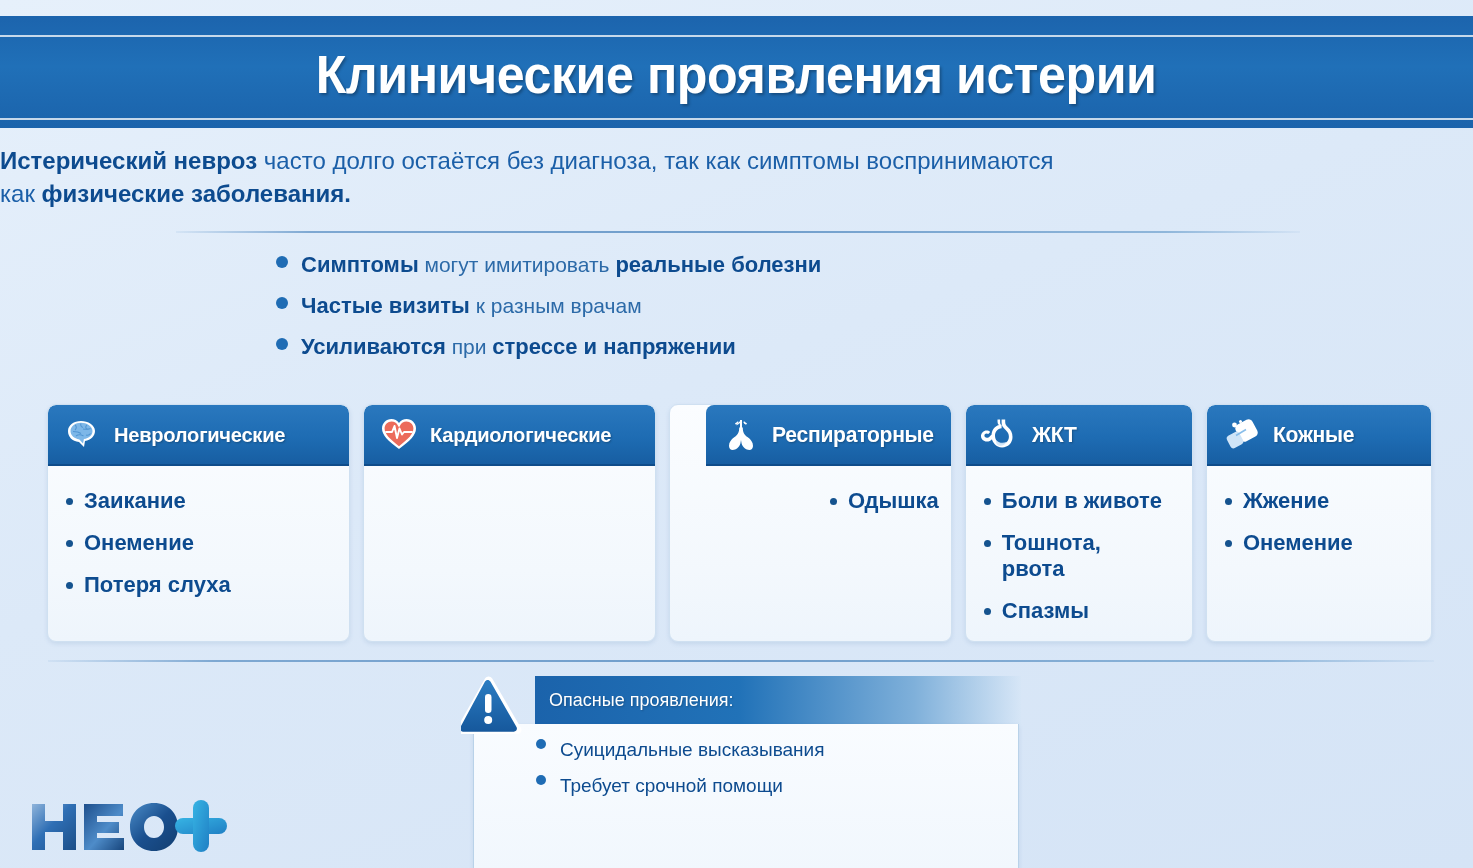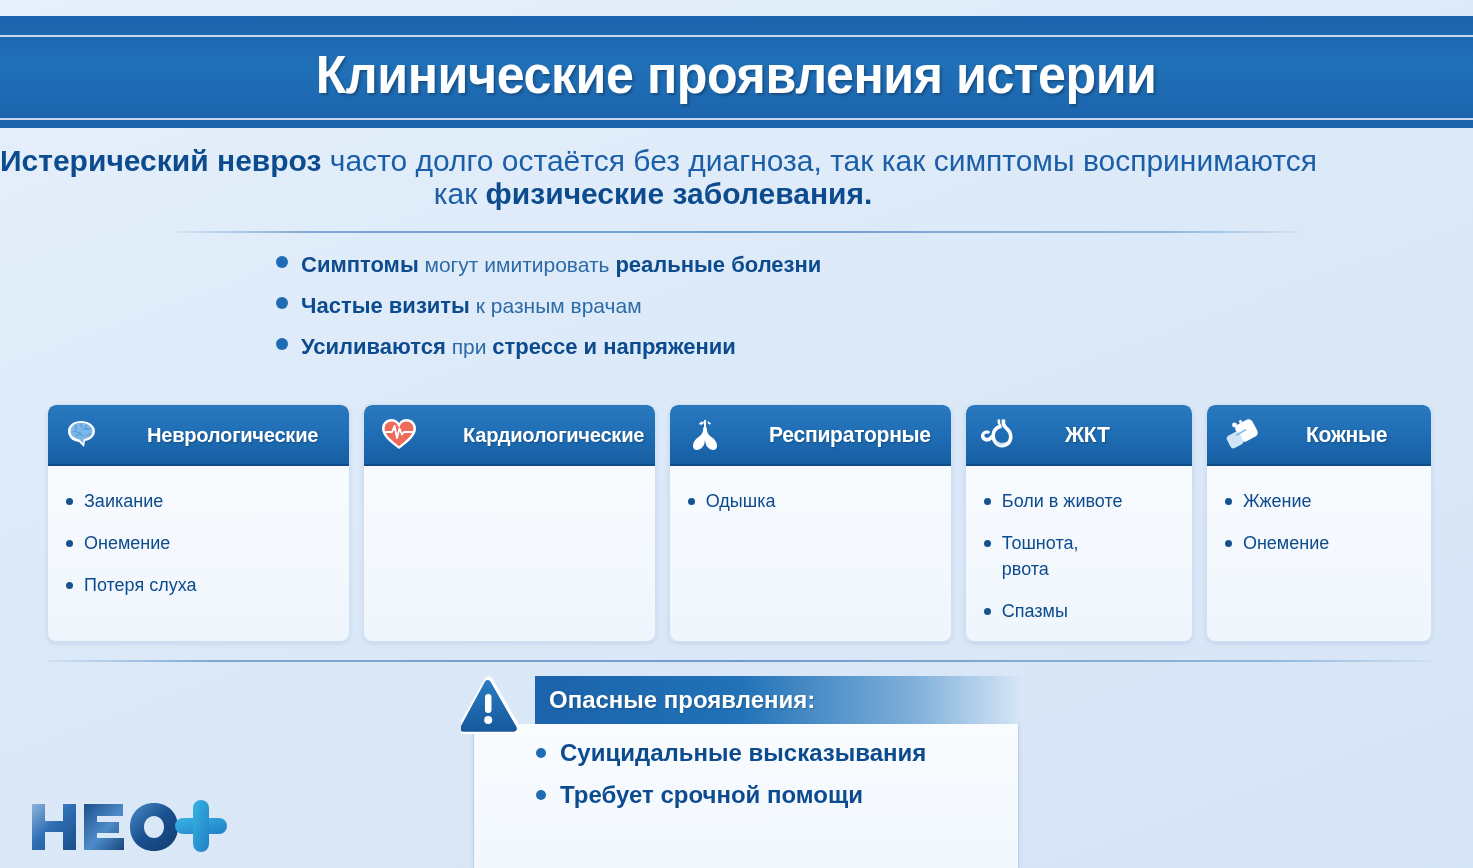--- a/index.html
+++ b/index.html
@@ -39,9 +39,8 @@
   
   .intro {
     position: absolute; top: 144px; left: 0; width: 1306px;
-    text-align: center;
     color: #1b5fa8;
-    font-size: 30px;
+    font-size: 24px;
     line-height: 33px;
   }
   .intro b { color: #0d4b8f; font-weight: bold; }

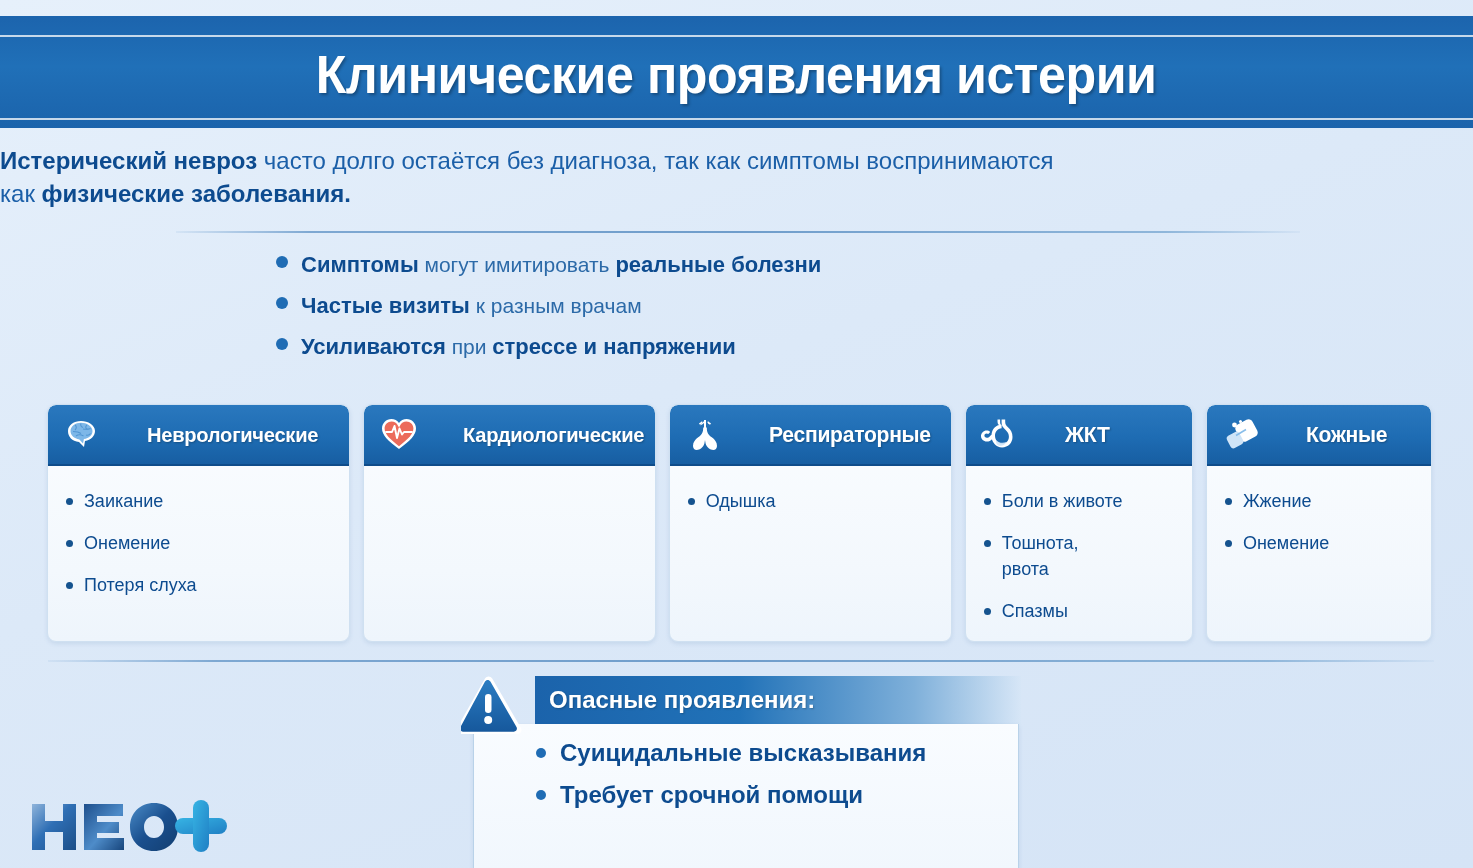--- a/index.html
+++ b/index.html
@@ -101,7 +101,6 @@
     display: flex; align-items: center;
     padding: 0 10px 0 14px;
     position: relative;
-    gap: 33px;
   }
   .card-icon {
     width: 42px; height: 42px; flex: 0 0 42px;

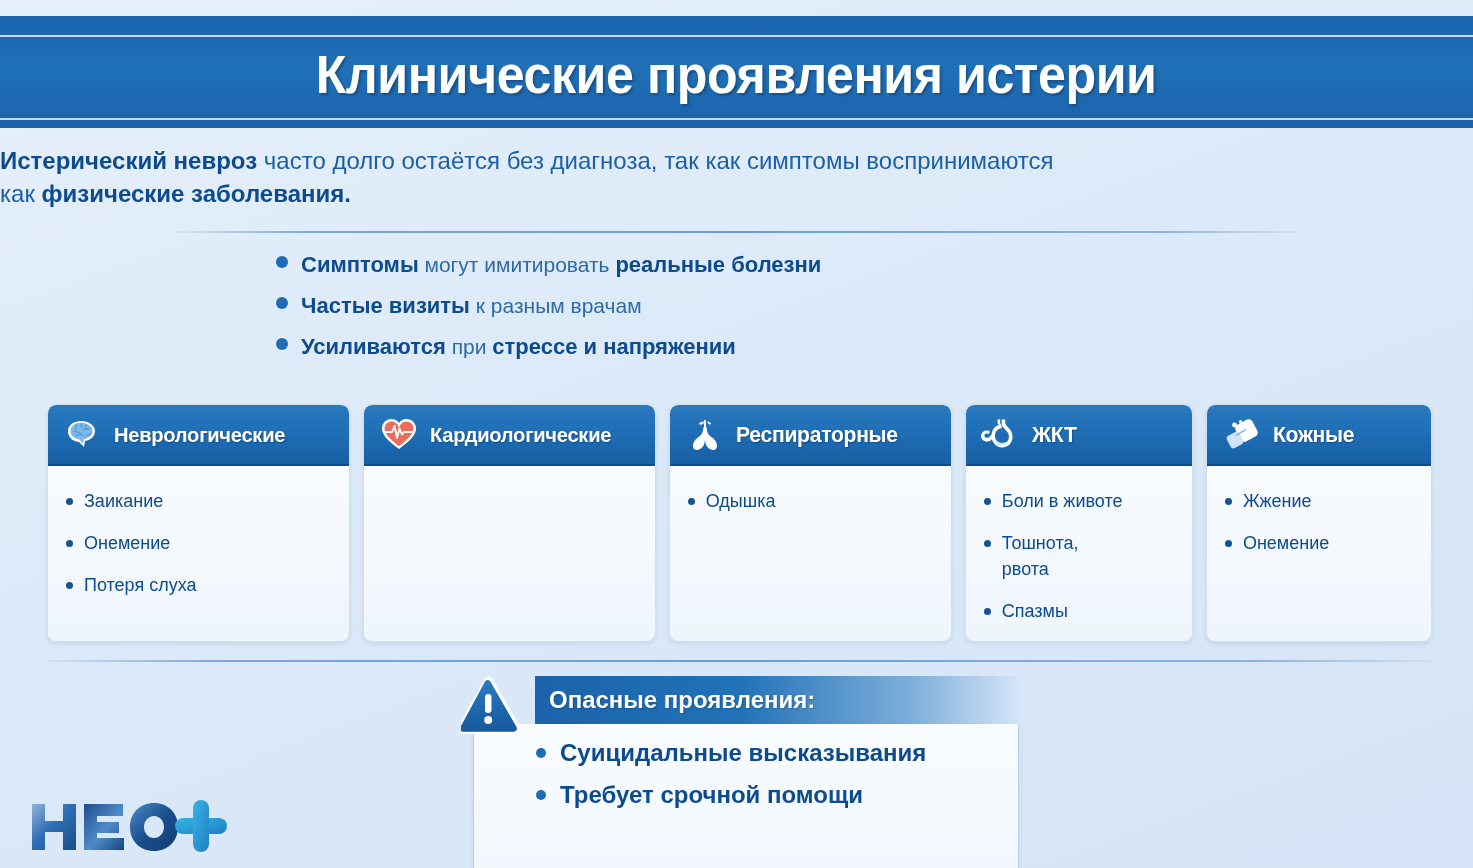--- a/index.html
+++ b/index.html
@@ -89,7 +89,7 @@
   }
   .card.c0 { width: 308px; }
   .card.c1 { width: 298px; }
-  .card.c2 { width: 288px; }
+  .card.c2 { width: 288px; align-items: flex-end; }
   .card.c3 { width: 232px; }
   .card.c4 { width: 230px; }
 

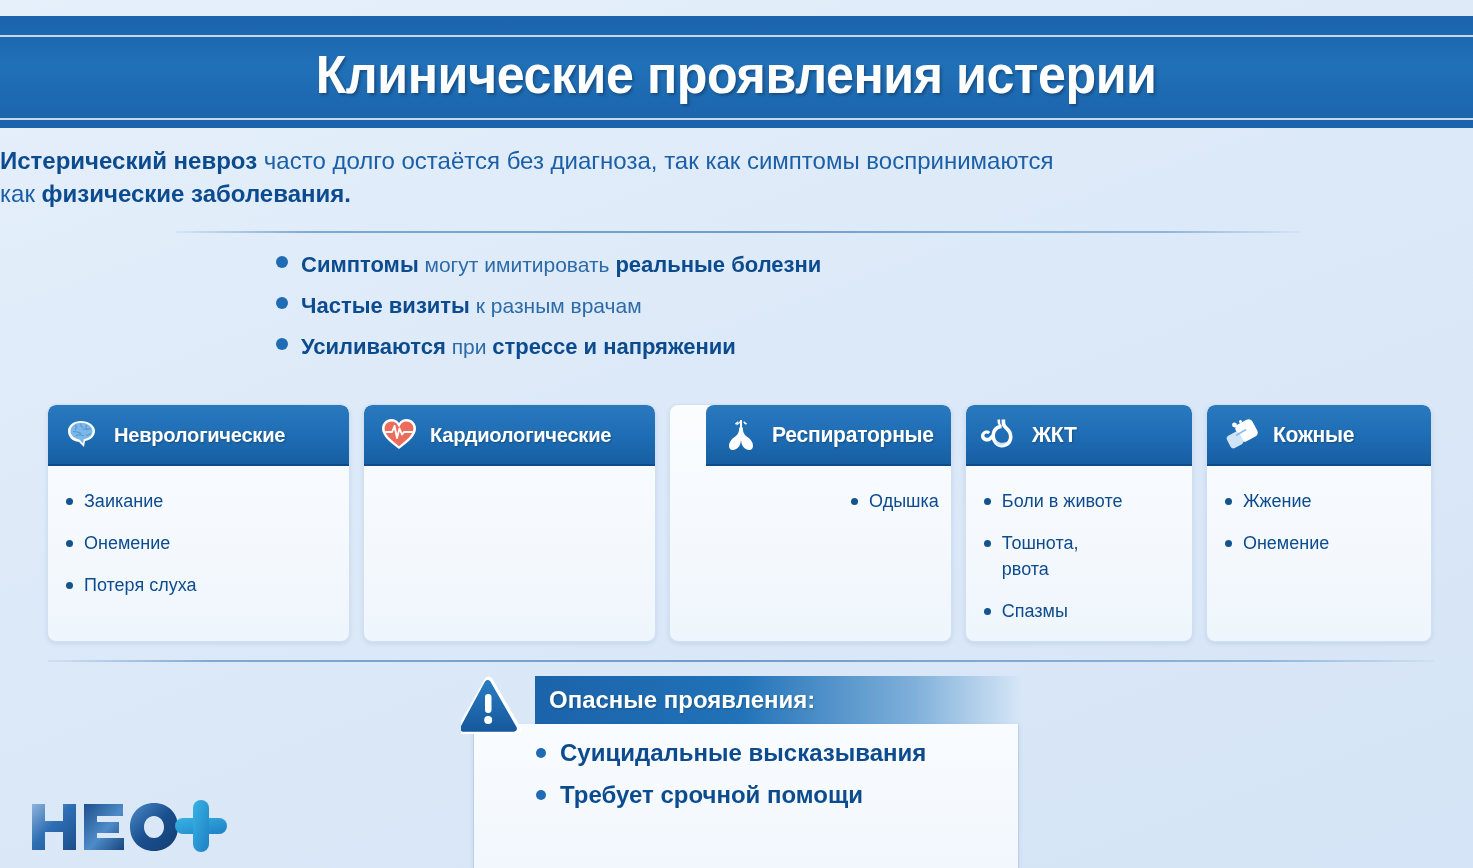--- a/index.html
+++ b/index.html
@@ -123,7 +123,7 @@
   }
   .card-item {
     display: flex; align-items: flex-start;
-    color: #0d4b8f; font-size: 18px; font-weight: normal;
+    color: #0d4b8f; font-size: 22px; font-weight: bold;
     line-height: 26px;
     margin-bottom: 16px;
   }

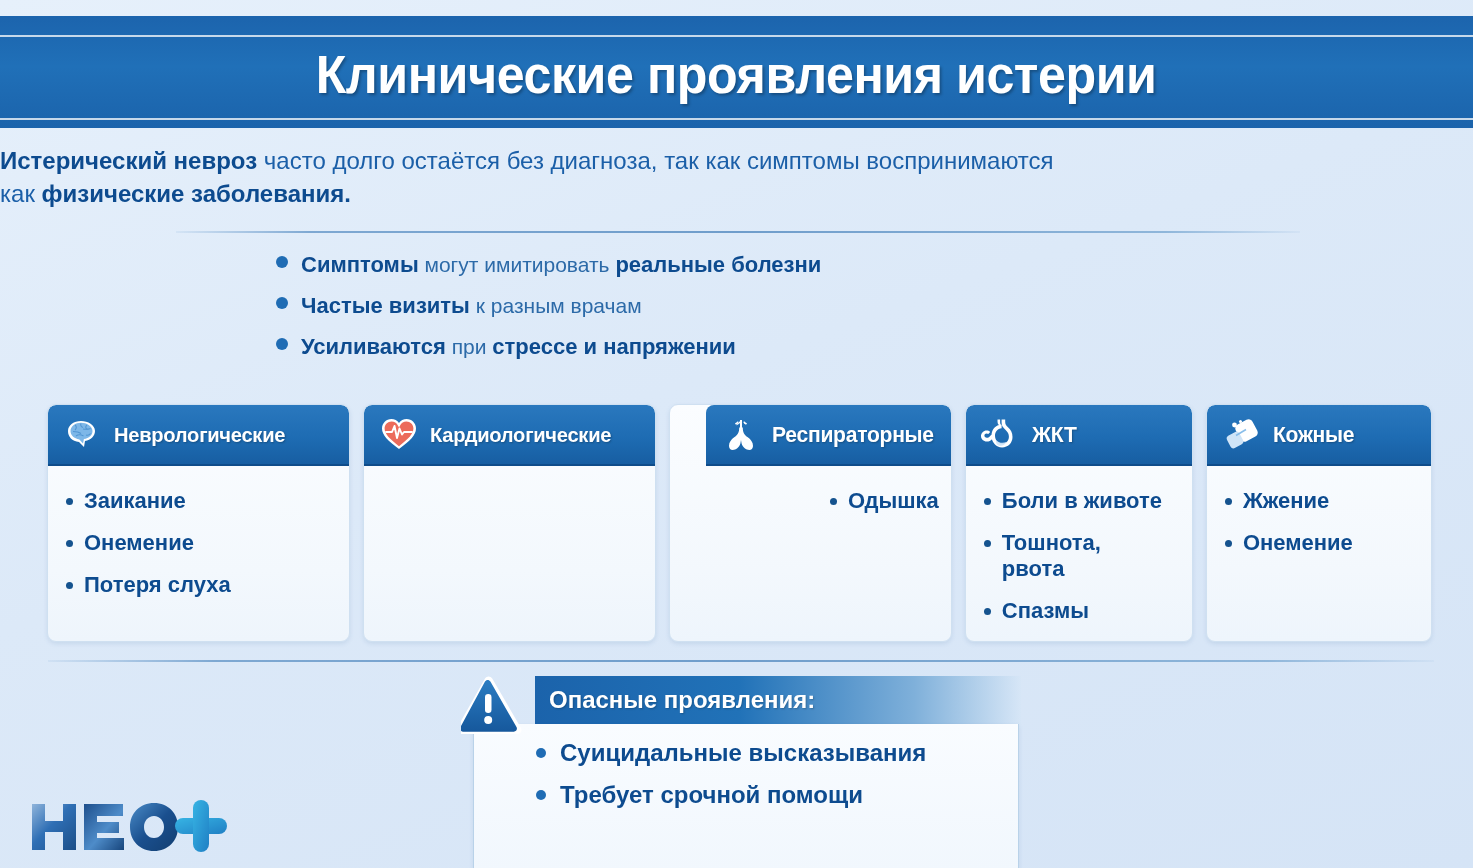--- a/index.html
+++ b/index.html
@@ -146,7 +146,7 @@
     padding-left: 14px;
   }
   .warn-head-text {
-    color: #ffffff; font-size: 24px; font-weight: bold;
+    color: #ffffff; font-size: 18px; font-weight: normal;
     white-space: nowrap;
     text-shadow: 1px 1px 2px rgba(0,0,0,0.22);
   }

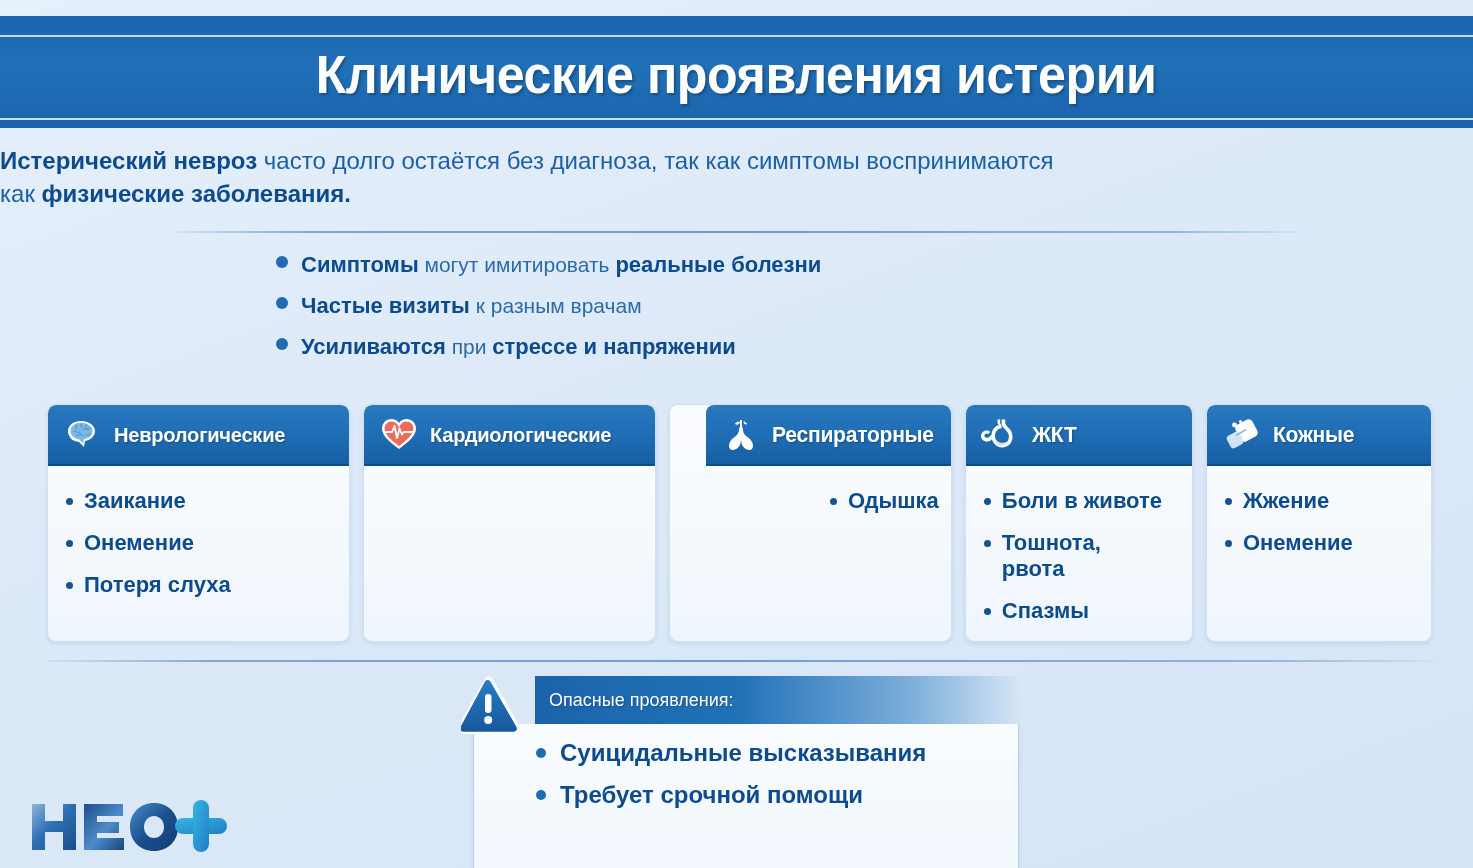--- a/index.html
+++ b/index.html
@@ -164,8 +164,8 @@
     padding: 15px 0 0 62px;
   }
   .warn-item {
-    display: flex; align-items: center;
-    color: #0d4b8f; font-size: 24px; font-weight: bold;
+    display: flex; 
+    color: #0d4b8f; font-size: 19px; font-weight: normal;
     margin-bottom: 14px; white-space: nowrap;
   }
   .warn-item .bullet {

